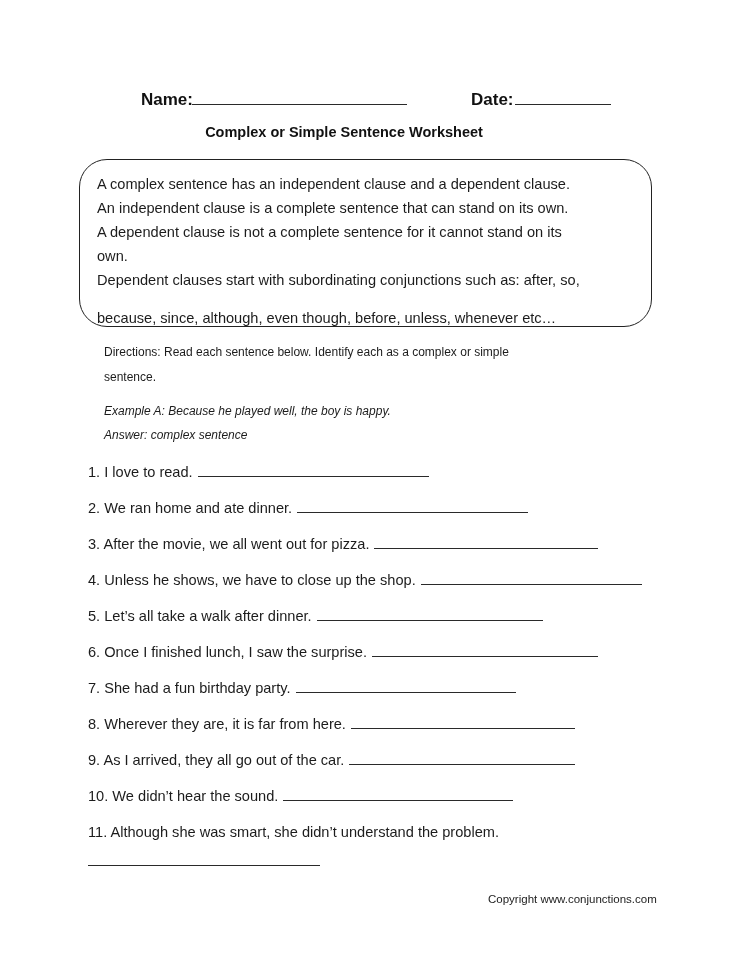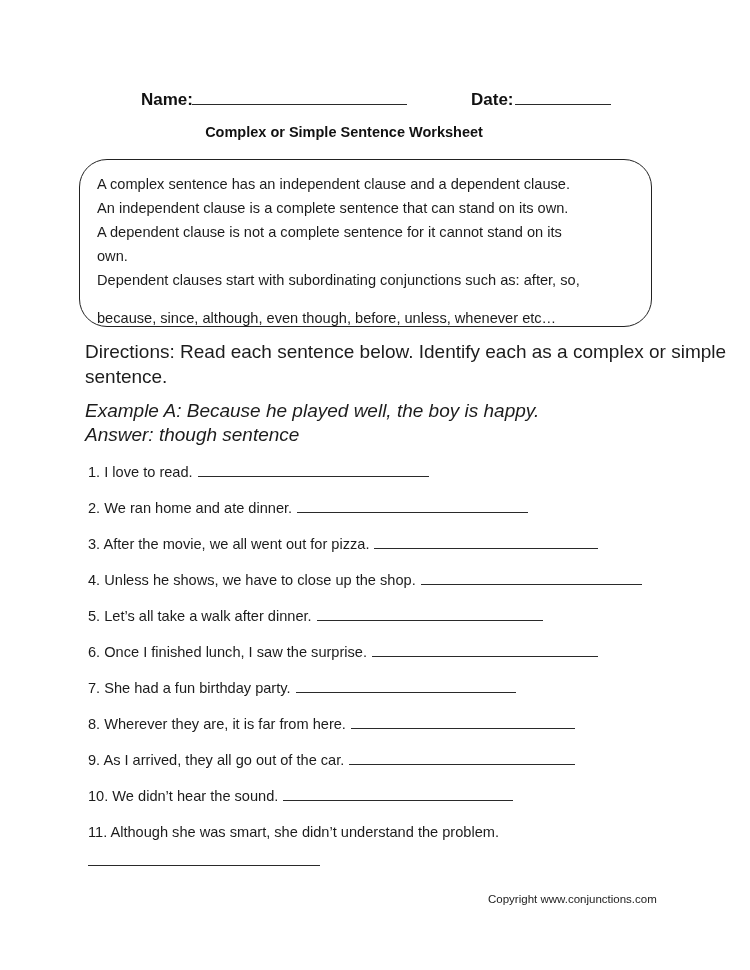--- a/index.html
+++ b/index.html
@@ -21,7 +21,7 @@
     }
     .def-line { position: absolute; left: 97px; font-size: 14.6px; line-height: 18px; color: #1c1c1c; }
 
-    .body-line { position: absolute; left: 85px; font-size: 19px; line-height: 18px; color: #1c1c1c; }
+    .body-line { position: absolute; left: 104px; font-size: 12px; line-height: 18px; color: #1c1c1c; }
     .italic { font-style: italic; }
 
     .q { position: absolute; left: 88px; font-size: 14.6px; line-height: 18px; color: #1c1c1c; display: flex; align-items: baseline; }

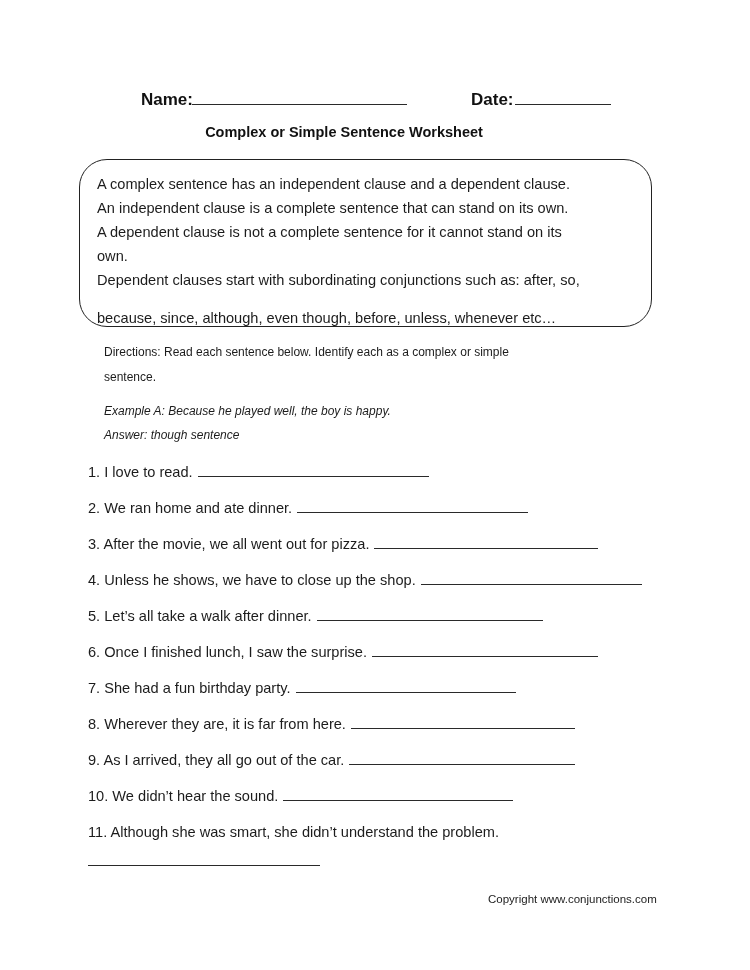--- a/index.html
+++ b/index.html
@@ -52,7 +52,7 @@
 <div class="body-line" style="top:368px;">sentence.</div>
 
 <div class="body-line italic" style="top:402px;">Example A: Because he played well, the boy is happy.</div>
-<div class="body-line italic" style="top:426px;">Answer: though sentence</div>
+<div class="body-line italic" style="top:426px;">Answer: complex sentence</div>
 
 <div class="q" style="top:463px;">
   <span>1. I love to read.</span>

